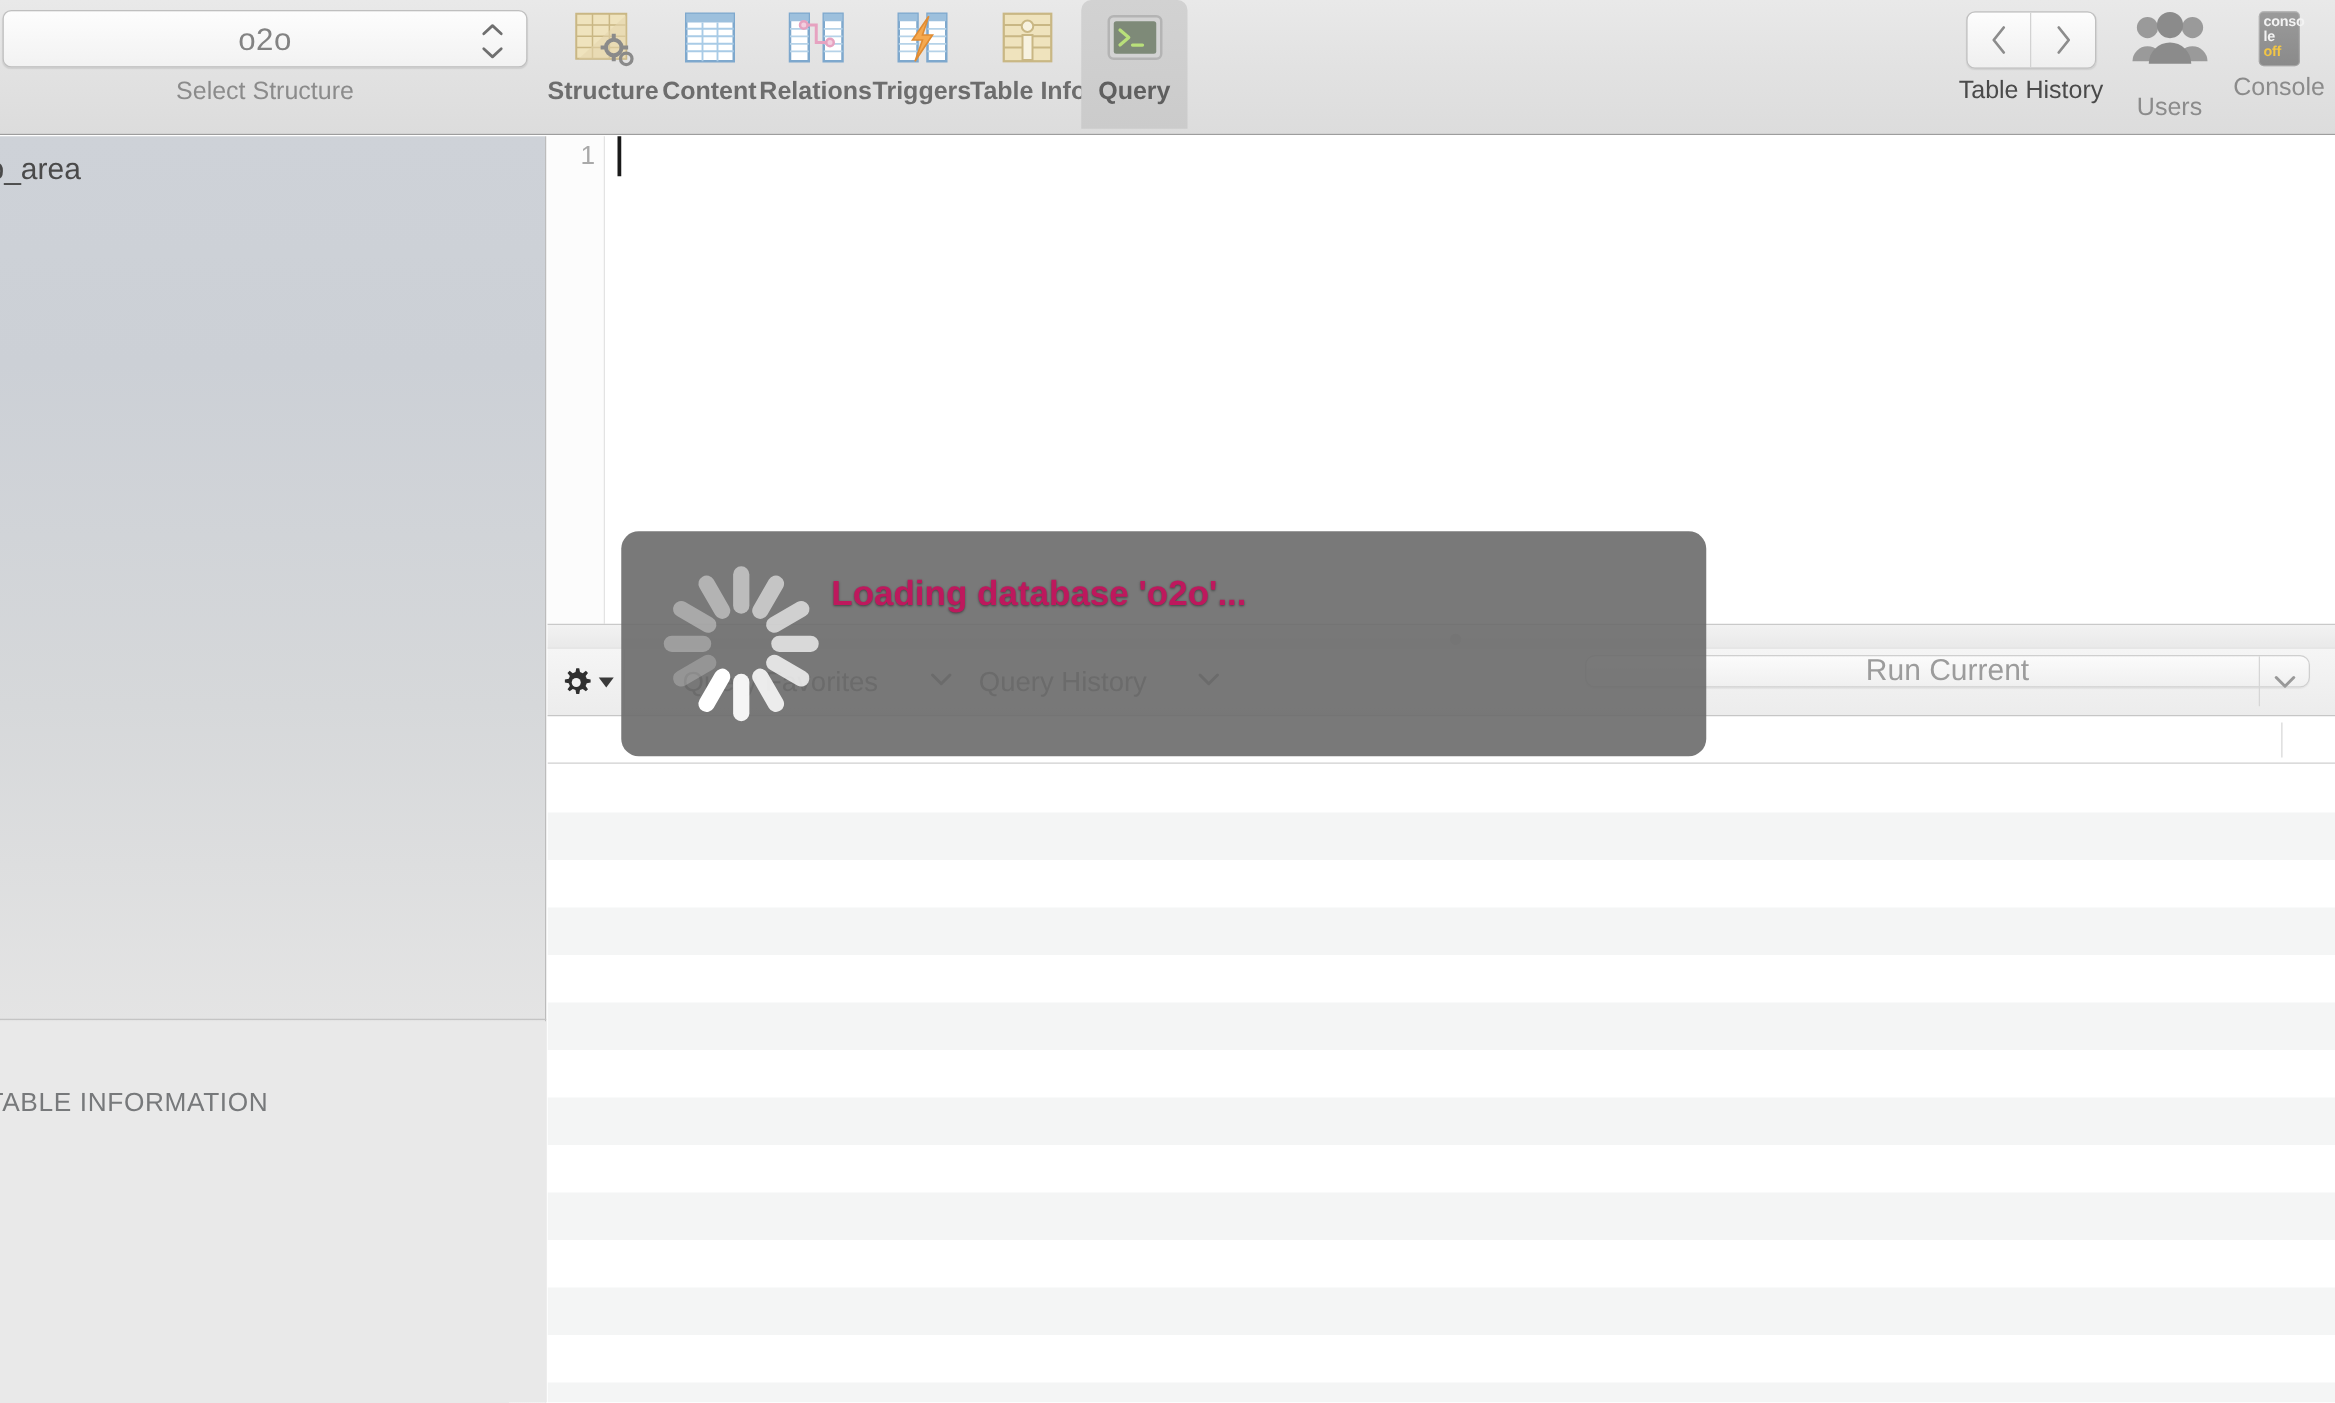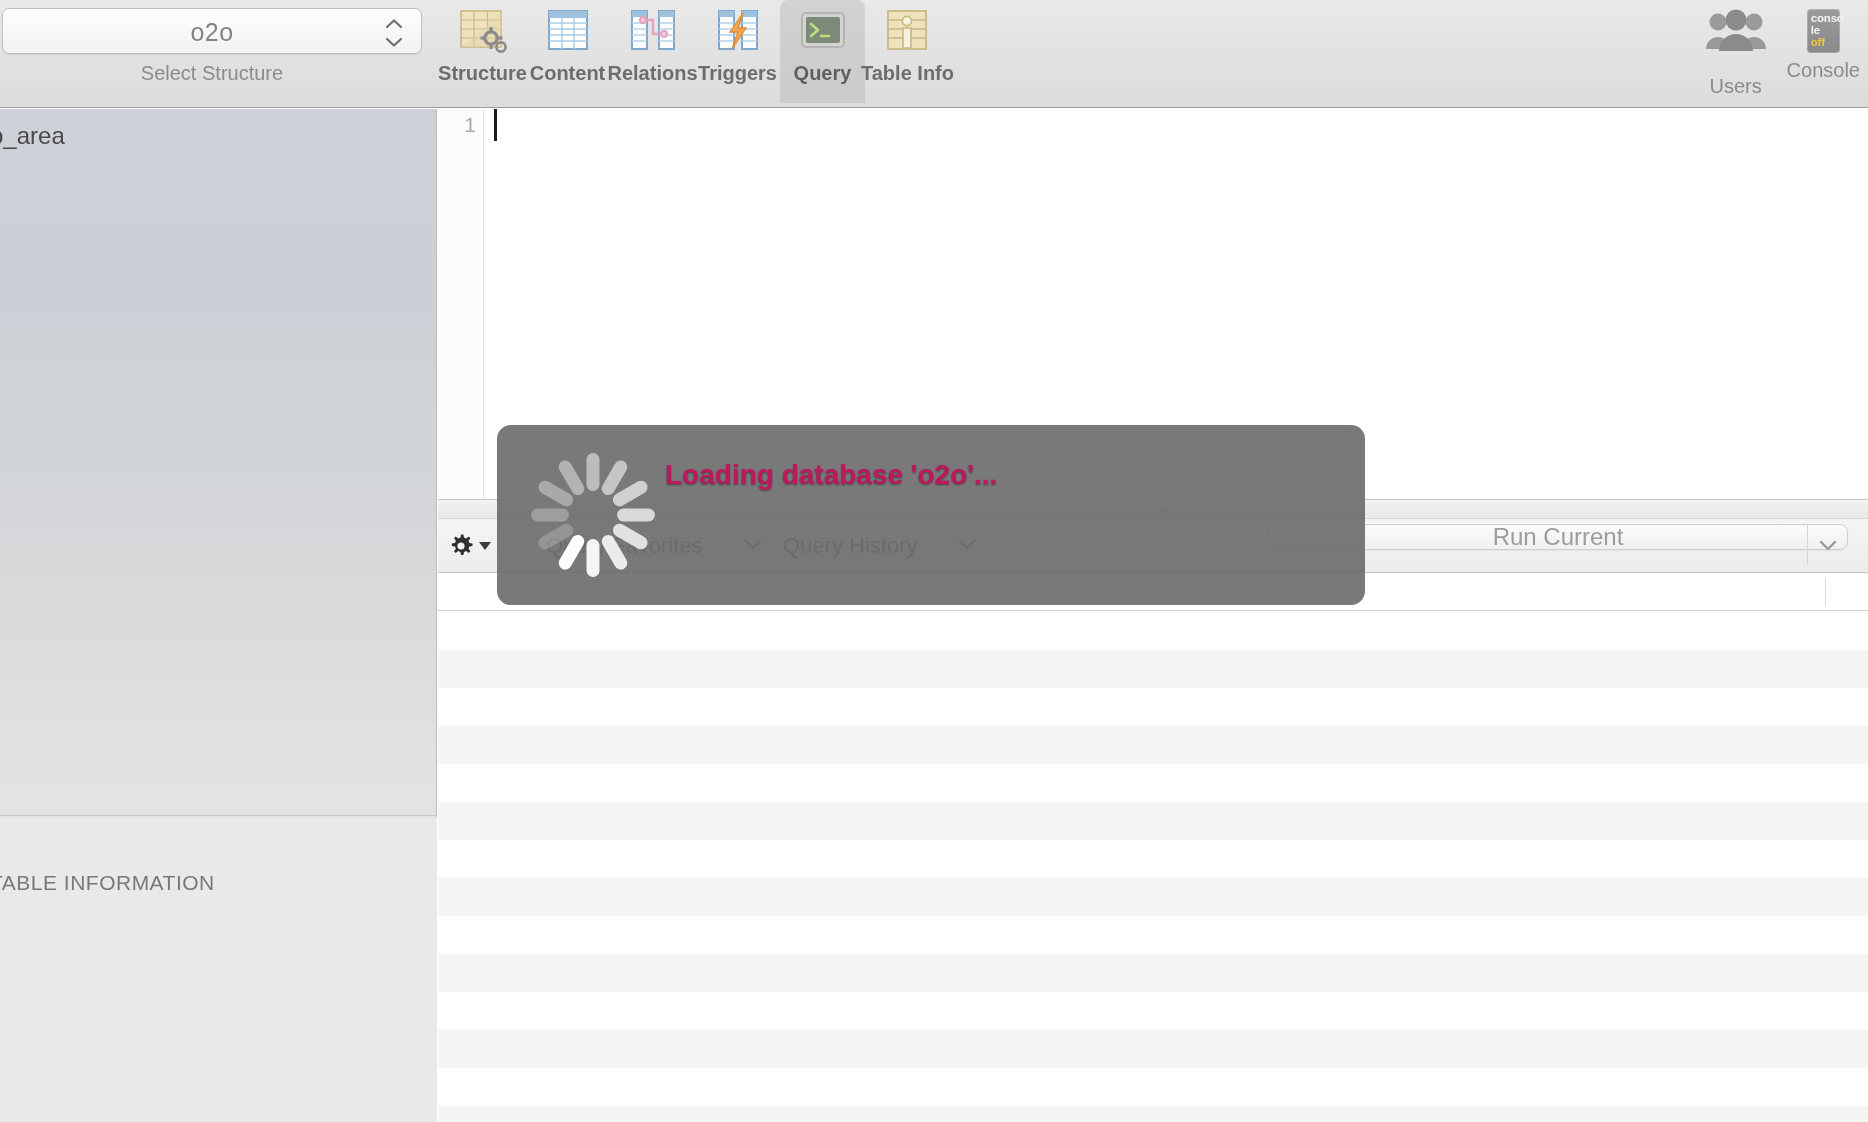--- a/index.html
+++ b/index.html
@@ -291,6 +291,20 @@
         <div class="tblabel">Triggers</div>
       </div>
 
+      <div class="tbitem">
+        <div class="tbicon">
+          <svg width="52" height="50" viewBox="0 0 52 50">
+            <rect x="6" y="4" width="38" height="38" fill="#efe3bd" stroke="#c9b784" stroke-width="1.8"></rect>
+            <g stroke="#c9b784" stroke-width="1.6">
+                <path d="M6 13h38M6 22h38M6 31h38"></path>
+              </g>
+            <circle cx="25" cy="14" r="4.6" fill="#f7f2e0" stroke="#c9b784" stroke-width="1.6"></circle>
+            <path d="M21 21 h8 v20 h-8 z" fill="#f7f2e0" stroke="#c9b784" stroke-width="1.6"></path>
+          </svg>
+        </div>
+        <div class="tblabel">Table Info</div>
+      </div>
+
       <div class="tbitem selected">
         <div class="tbicon">
           <svg width="52" height="50" viewBox="0 0 52 50">
@@ -301,20 +315,6 @@
           </svg>
         </div>
         <div class="tblabel">Query</div>
-      </div>
-
-      <div class="tbitem">
-        <div class="tbicon">
-          <svg width="52" height="50" viewBox="0 0 52 50">
-            <rect x="6" y="4" width="38" height="38" fill="#efe3bd" stroke="#c9b784" stroke-width="1.8"></rect>
-            <g stroke="#c9b784" stroke-width="1.6">
-                <path d="M6 13h38M6 22h38M6 31h38"></path>
-              </g>
-            <circle cx="25" cy="14" r="4.6" fill="#f7f2e0" stroke="#c9b784" stroke-width="1.6"></circle>
-            <path d="M21 21 h8 v20 h-8 z" fill="#f7f2e0" stroke="#c9b784" stroke-width="1.6"></path>
-          </svg>
-        </div>
-        <div class="tblabel">Table Info</div>
       </div>
     </div>
 

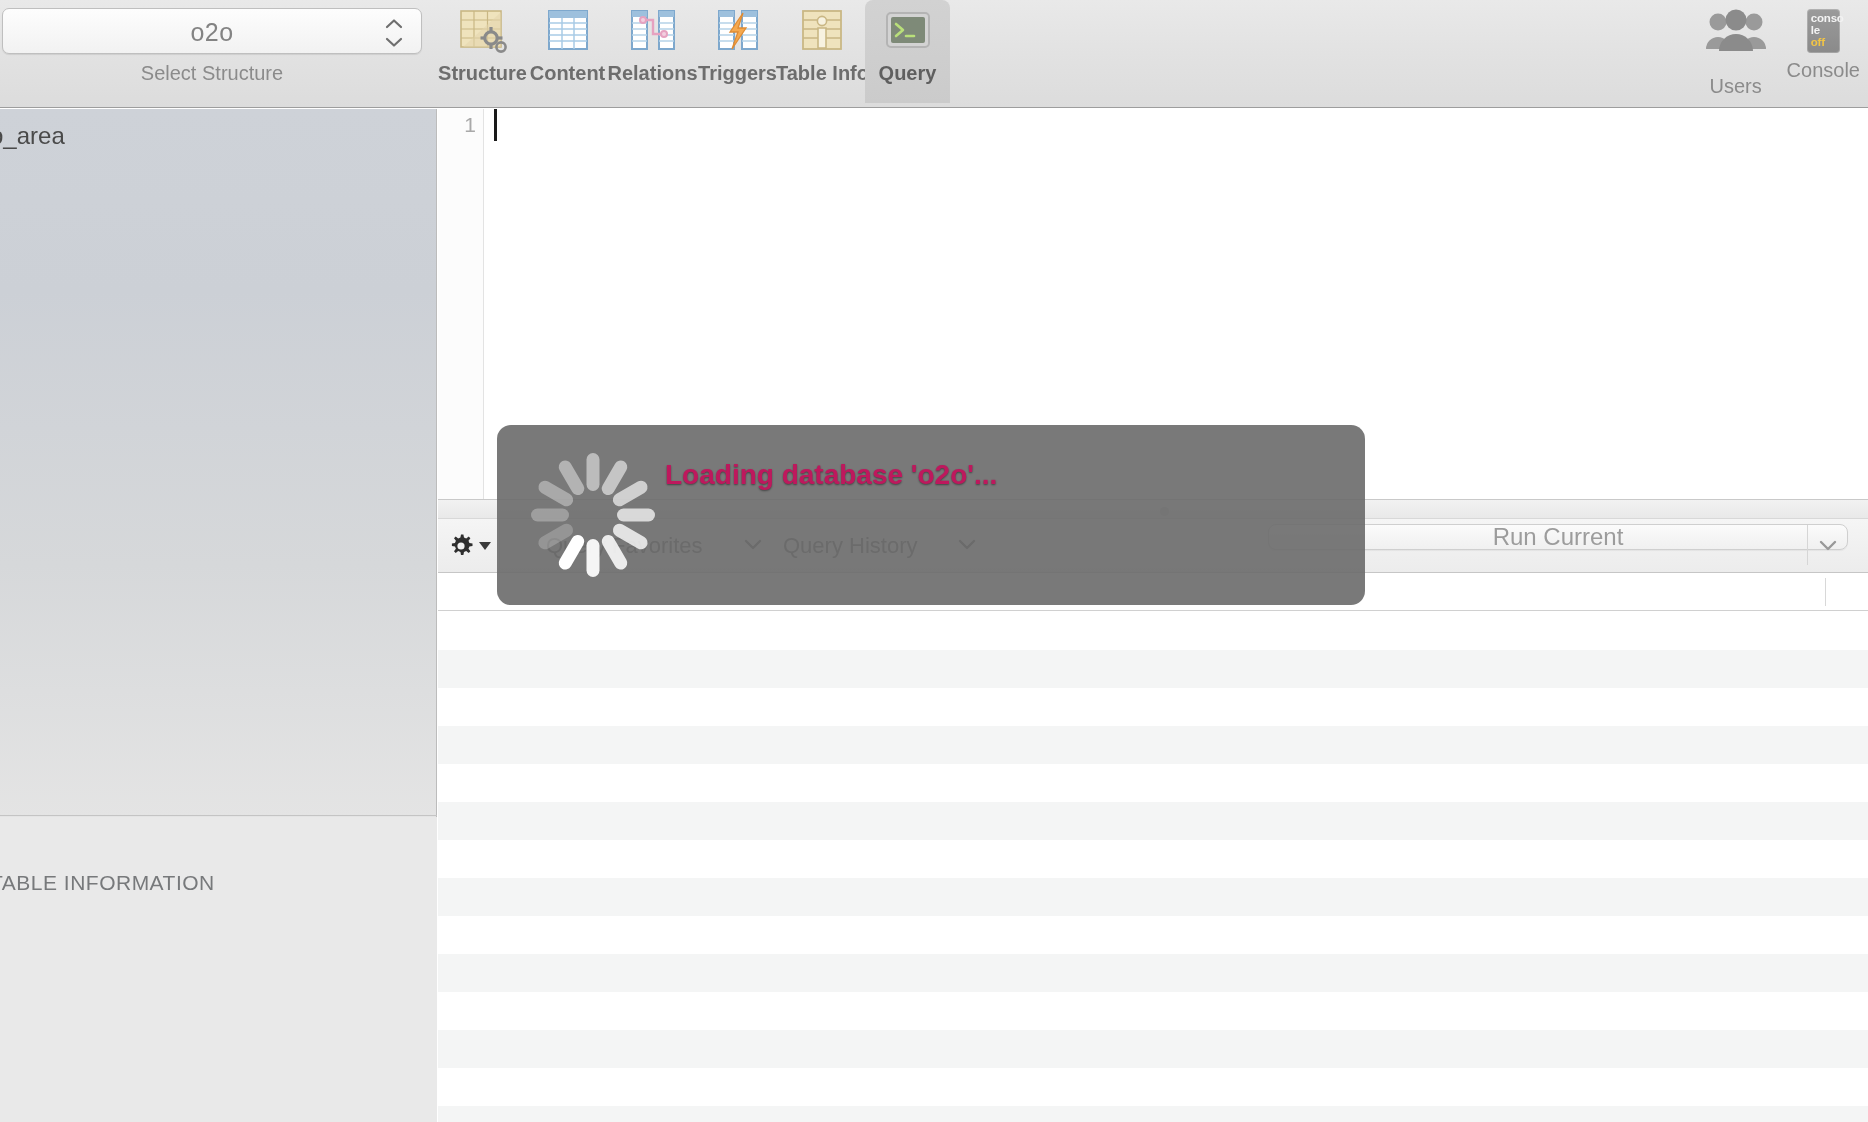--- a/index.html
+++ b/index.html
@@ -320,6 +320,21 @@
 
     <div class="right-cluster">
 
+      <div class="rc-item dark" style="margin-right:22px;">
+        <div class="segctl">
+          <div class="segbtn">
+            <svg width="17" height="26" viewBox="0 0 17 26">
+                <path d="M12 3 L4 13 L12 23" fill="none" stroke="#8c8c8c" stroke-width="2.2" stroke-linecap="round" stroke-linejoin="round"></path>
+              </svg>
+          </div>
+          <div class="segbtn">
+            <svg width="17" height="26" viewBox="0 0 17 26">
+                <path d="M5 3 L13 13 L5 23" fill="none" stroke="#8c8c8c" stroke-width="2.2" stroke-linecap="round" stroke-linejoin="round"></path>
+              </svg>
+          </div>
+        </div>
+        <div class="rc-label">Table History</div>
+      </div>
 
       <div class="rc-item" style="margin-right:20px;gap:16px;">
         <div class="people-icon">

